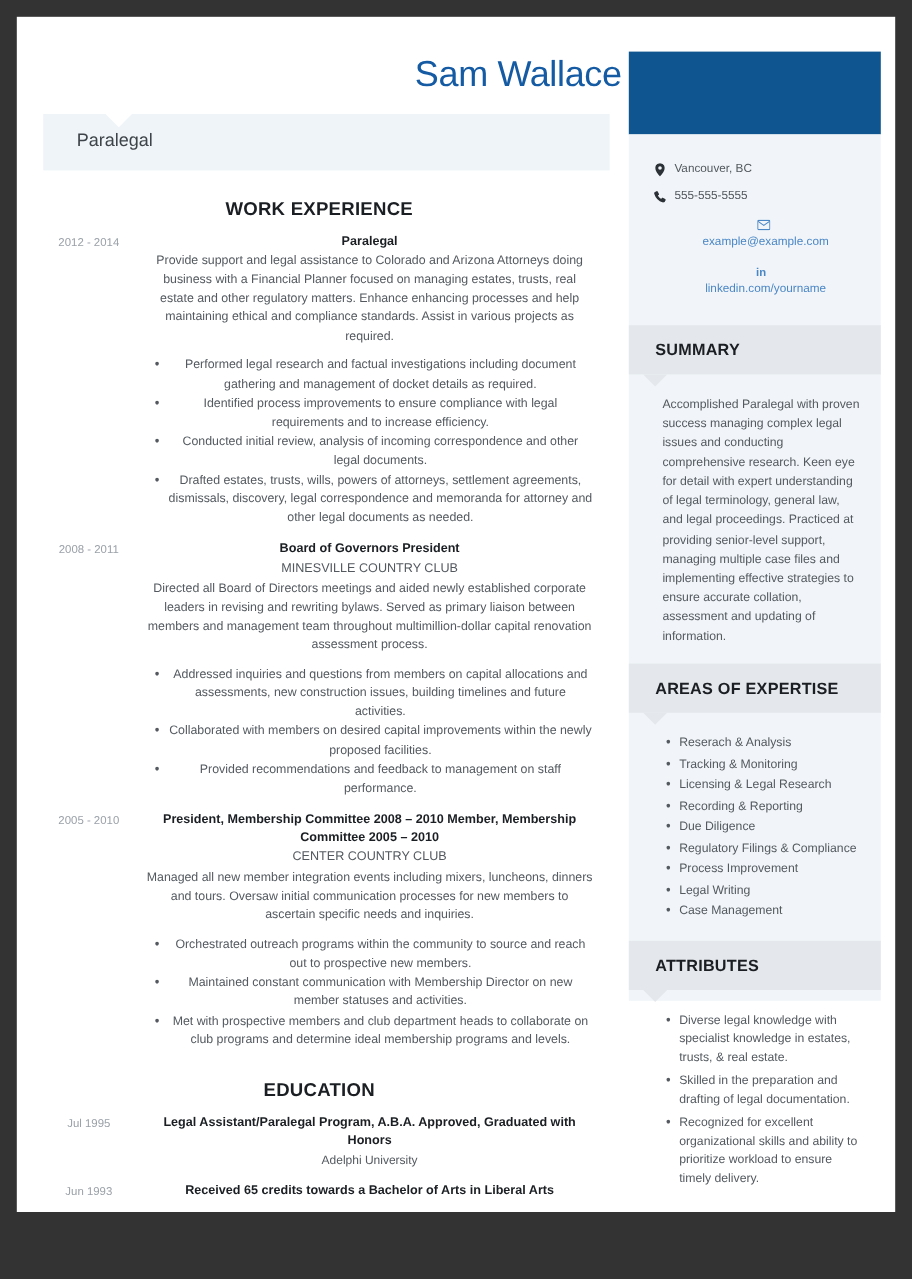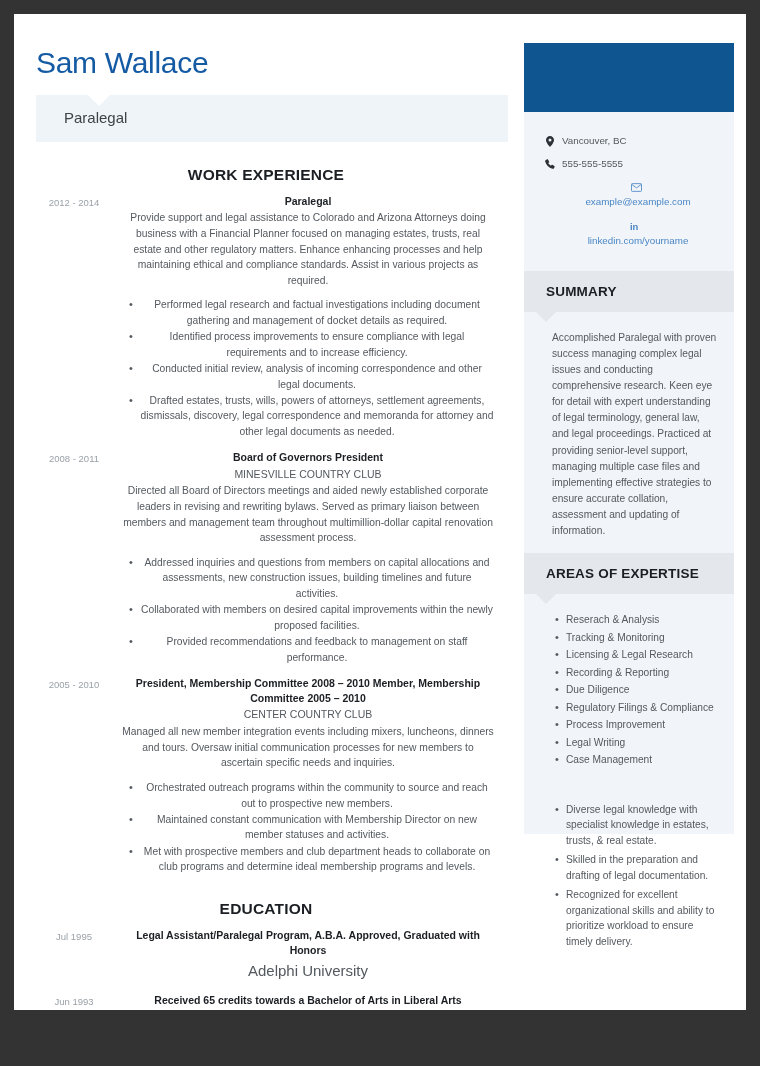--- a/index.html
+++ b/index.html
@@ -34,6 +34,7 @@
     letter-spacing: -0.3px;
     color: #155ba4;
     line-height: 1.1;
+    text-align: right;
   }
   .title-bar {
     position: relative;

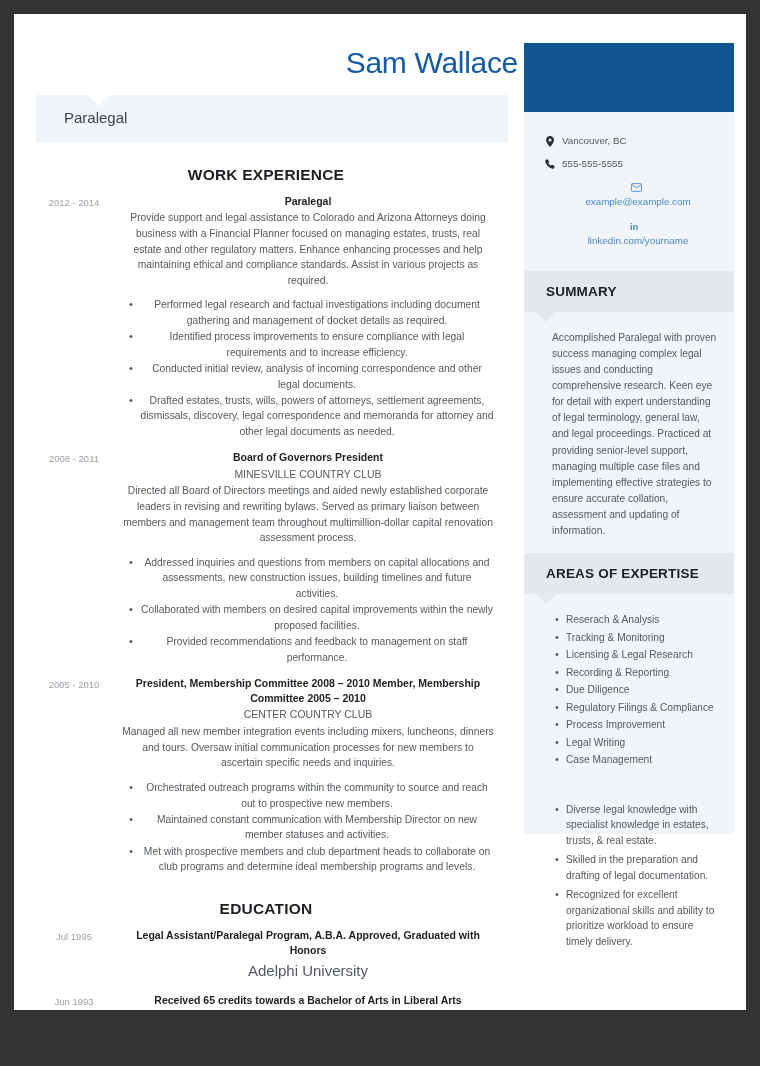--- a/index.html
+++ b/index.html
@@ -392,6 +392,10 @@
       </div>
 
       <div class="side-section">
+        <div class="side-head">
+          <h2>ATTRIBUTES</h2>
+          <span class="notch"></span>
+        </div>
         <div class="side-body">
           <ul class="side-ul spaced" id="attributes-list">
               <li>Diverse legal knowledge with specialist knowledge in estates, trusts, &amp; real estate.</li>

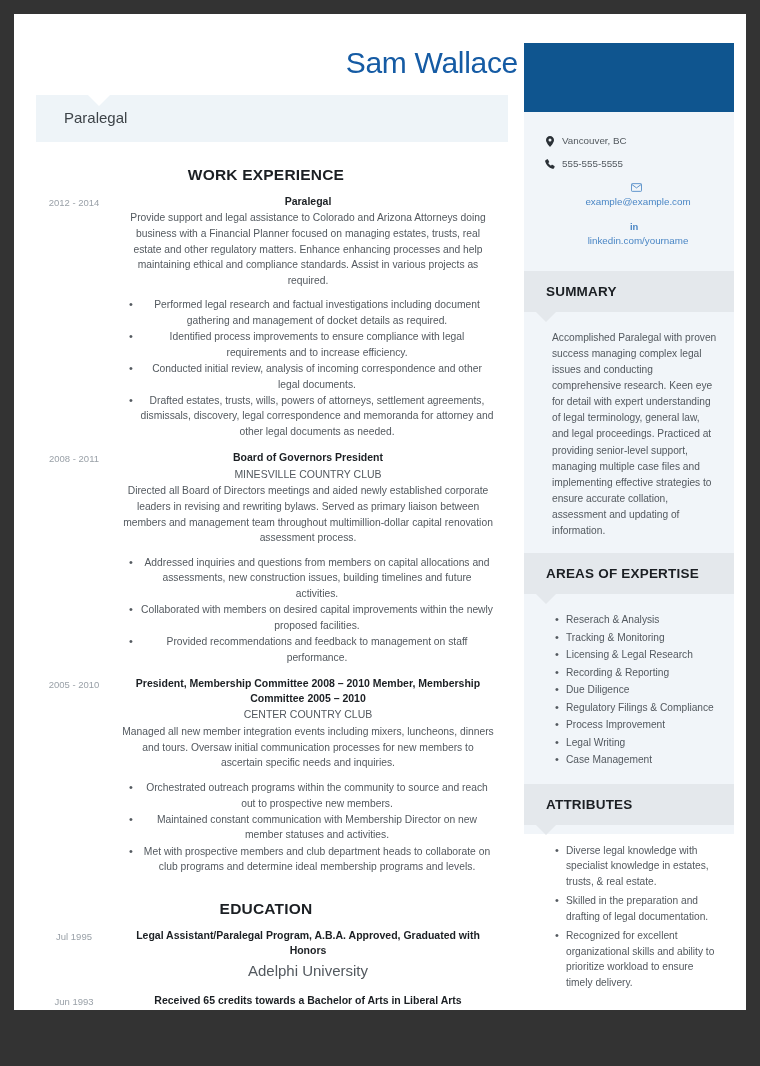--- a/index.html
+++ b/index.html
@@ -137,7 +137,7 @@
     margin: 0 0 1px 0;
   }
   .edu-school {
-    font-size: 15px;
+    font-size: 10px;
     color: #53595f;
     line-height: 1.5;
     margin: 0;

